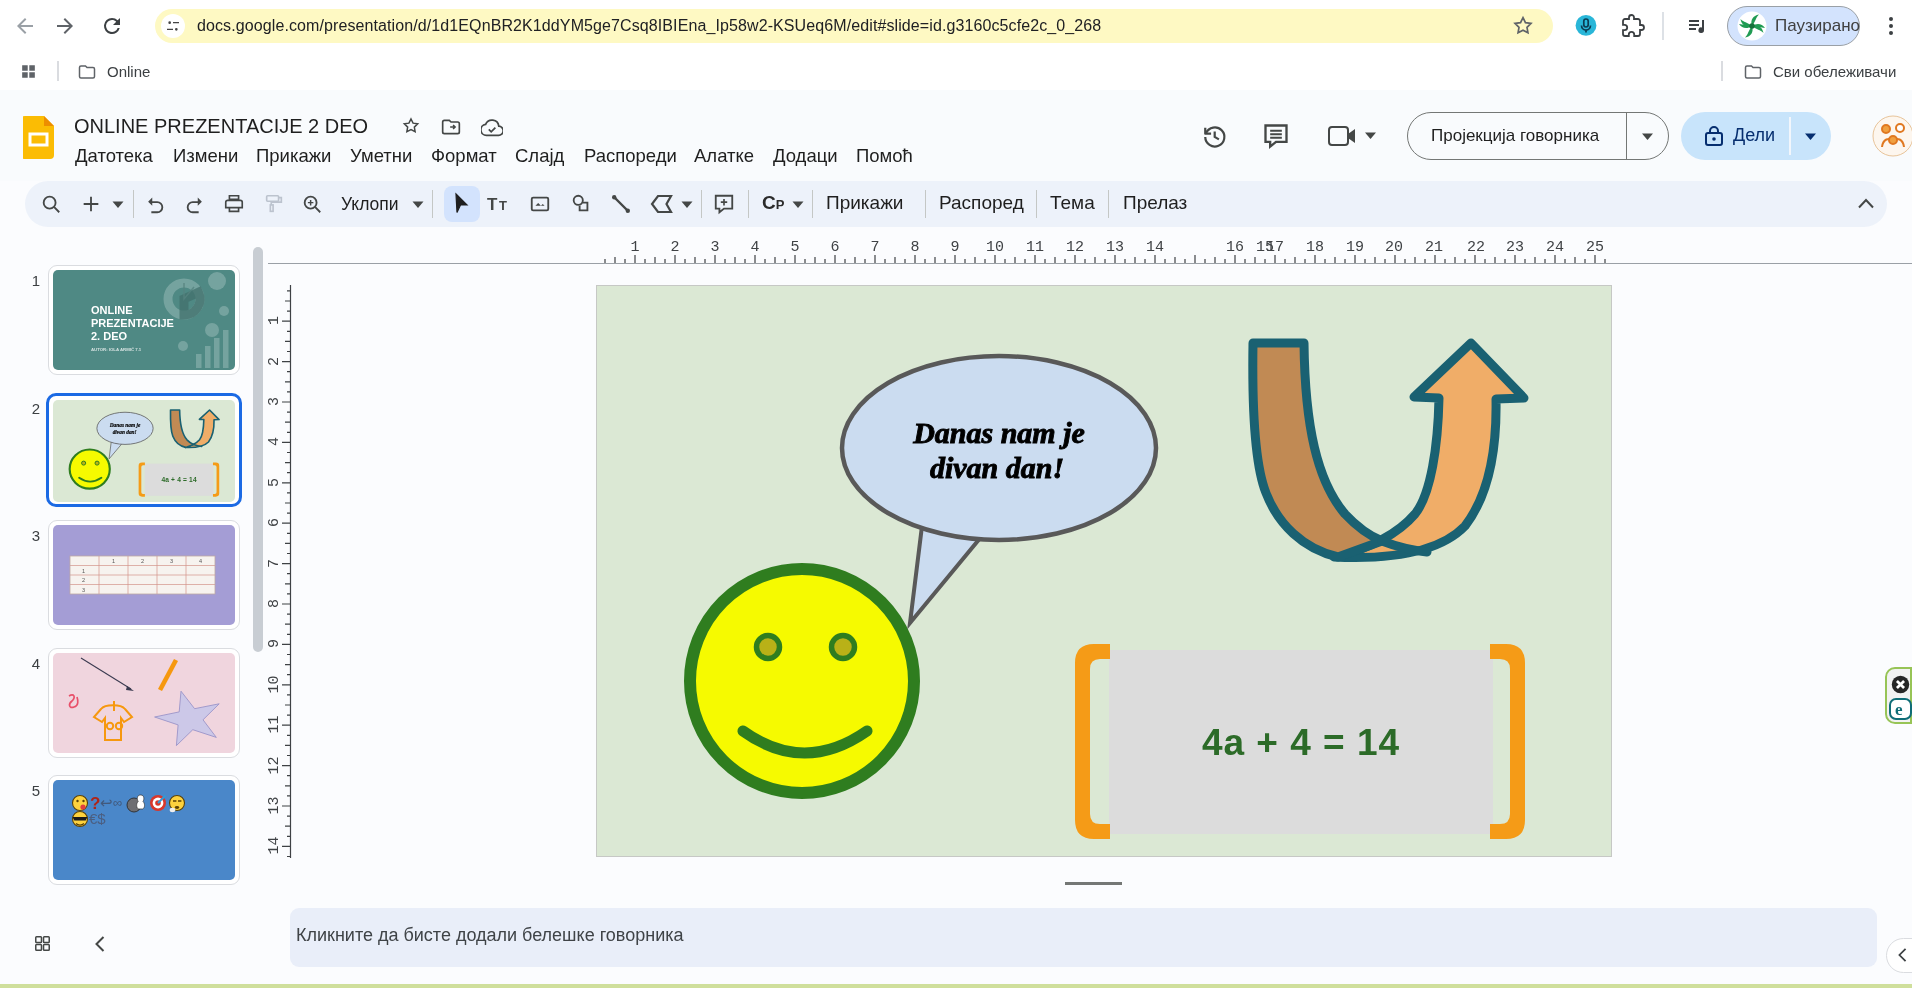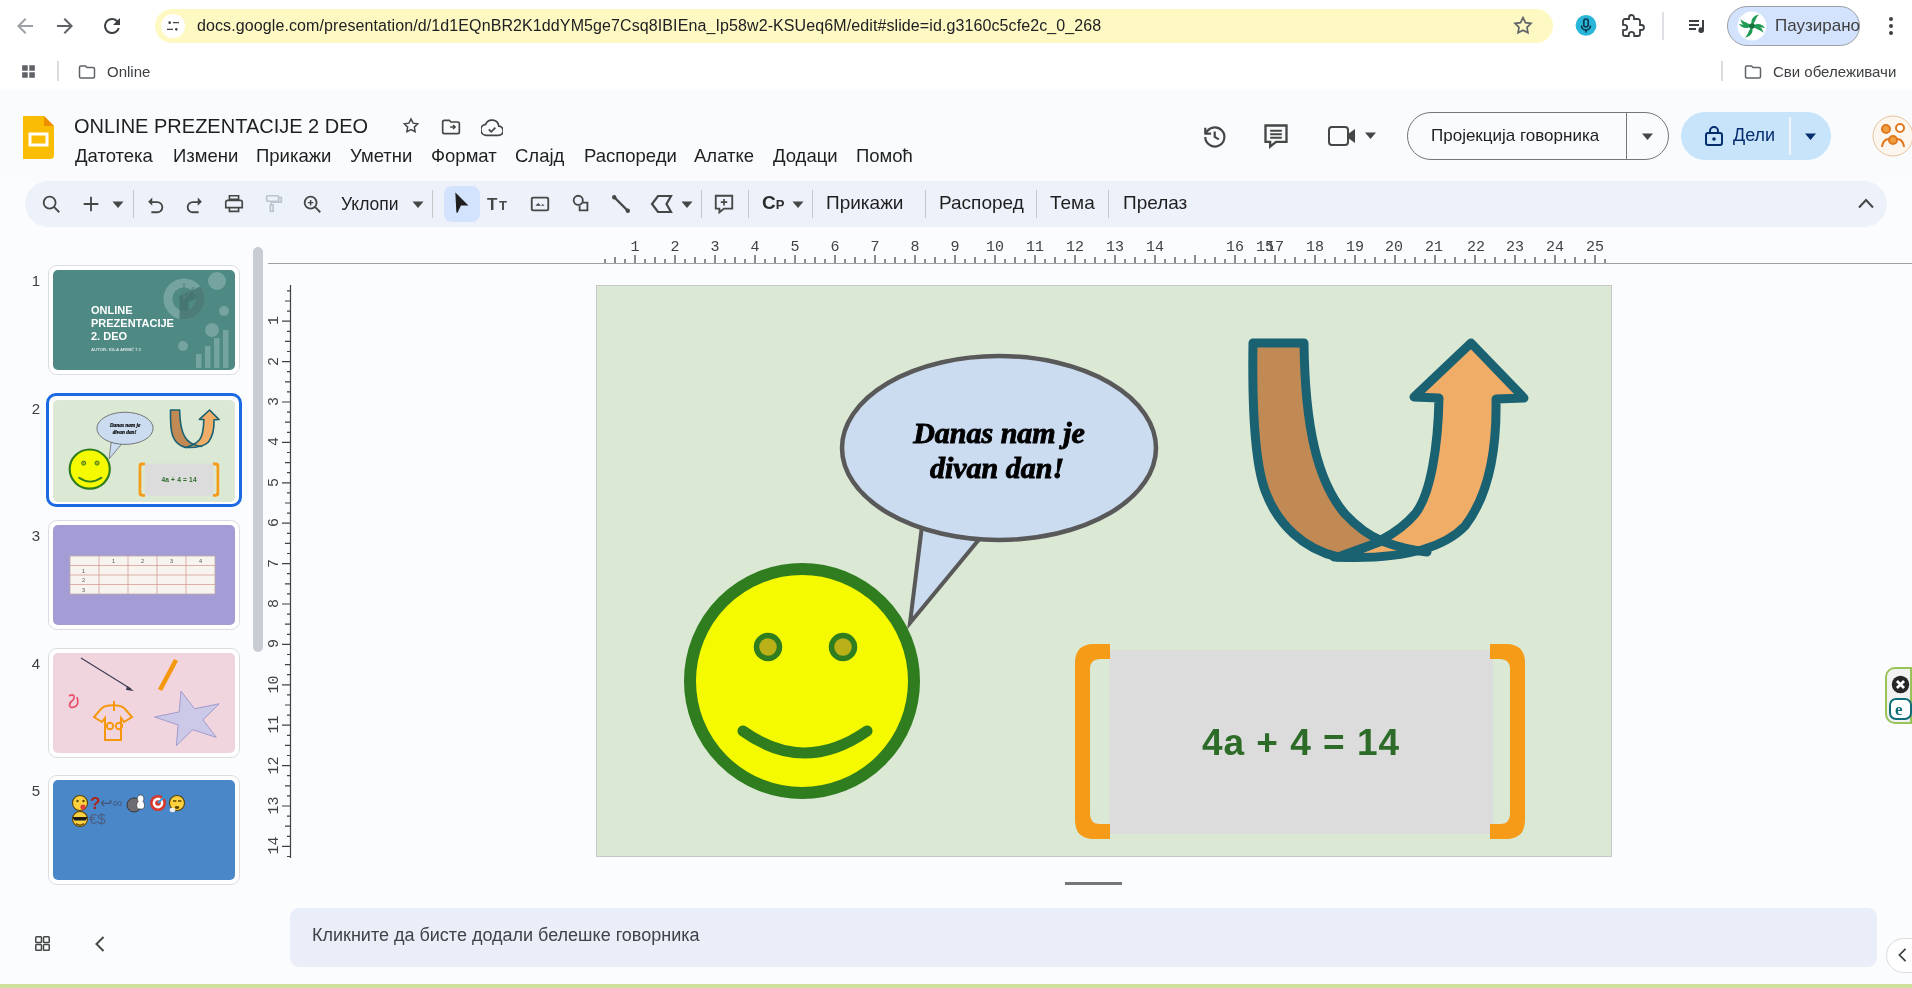--- a/index.html
+++ b/index.html
@@ -29,7 +29,7 @@
 #slide{position:absolute;left:596px;top:285px;width:1016px;height:572px;background:#dbe8d4;border:1px solid #c6c8c5}
 .rnum{position:absolute;font-family:"Liberation Mono",monospace;font-size:15px;color:#3f4245}
 #notes{position:absolute;left:290px;top:908px;width:1587px;height:59px;background:#e9eef9;border-radius:9px}
-#notes div{margin:17px 0 0 22px;font-size:18px;color:#3f4347}
+#notes div{margin:17px 0 0 6px;font-size:18px;color:#3f4347}
 </style>
 </head>
 <body>

